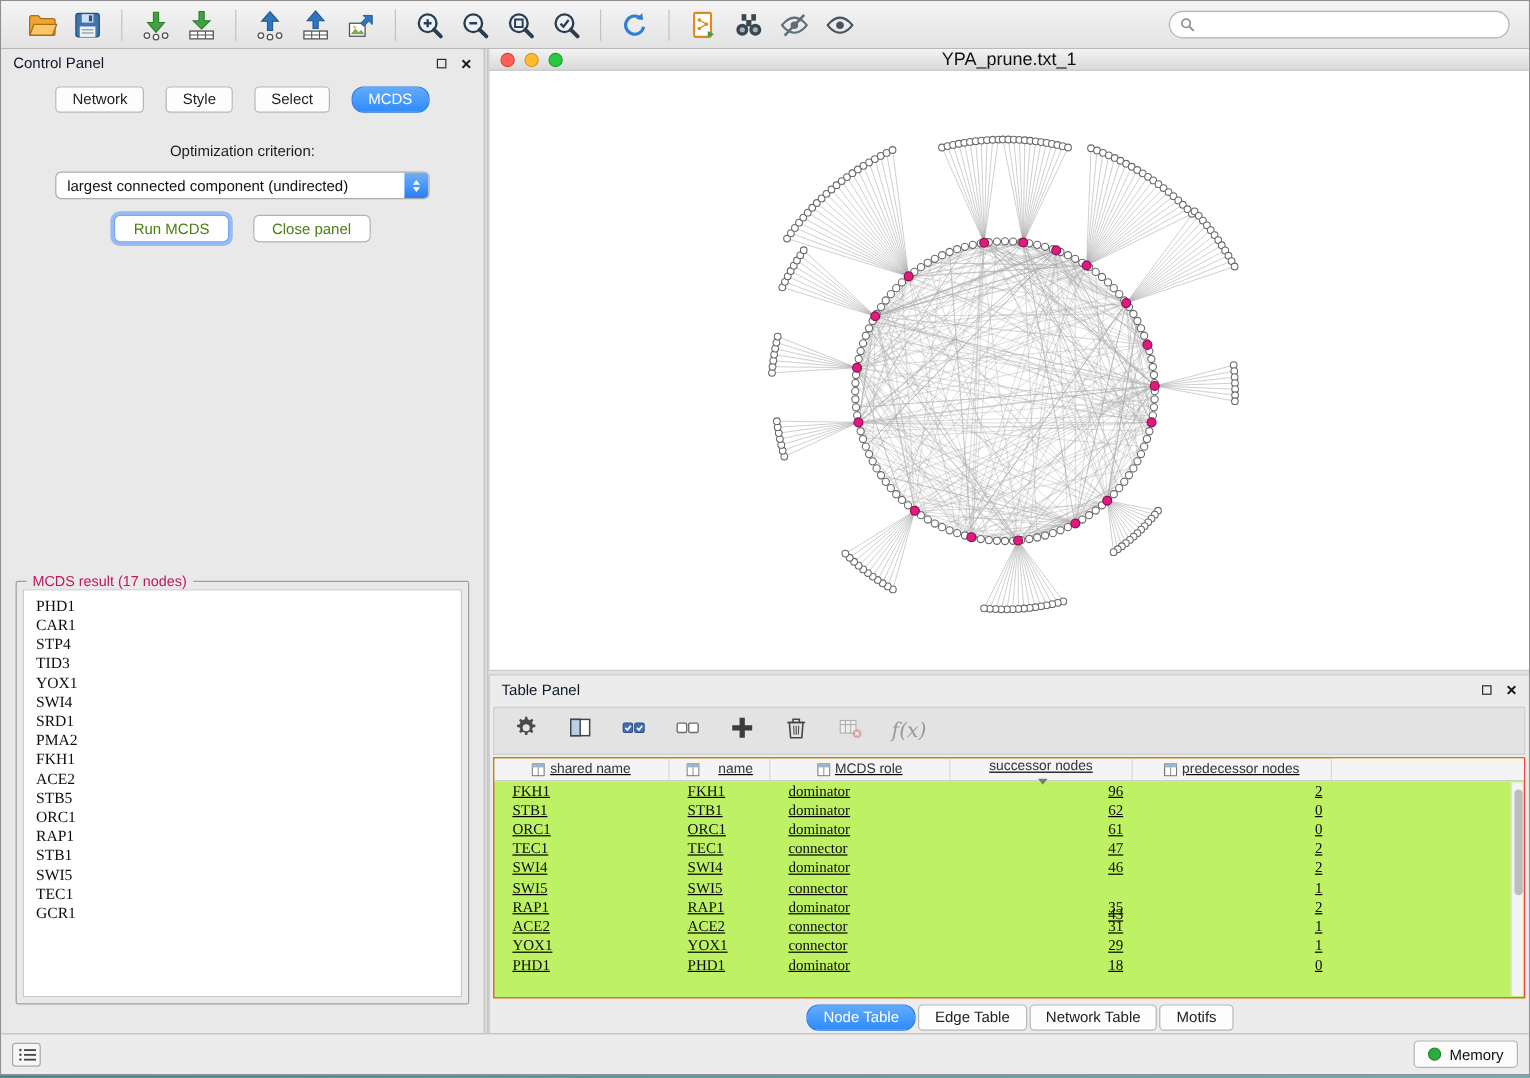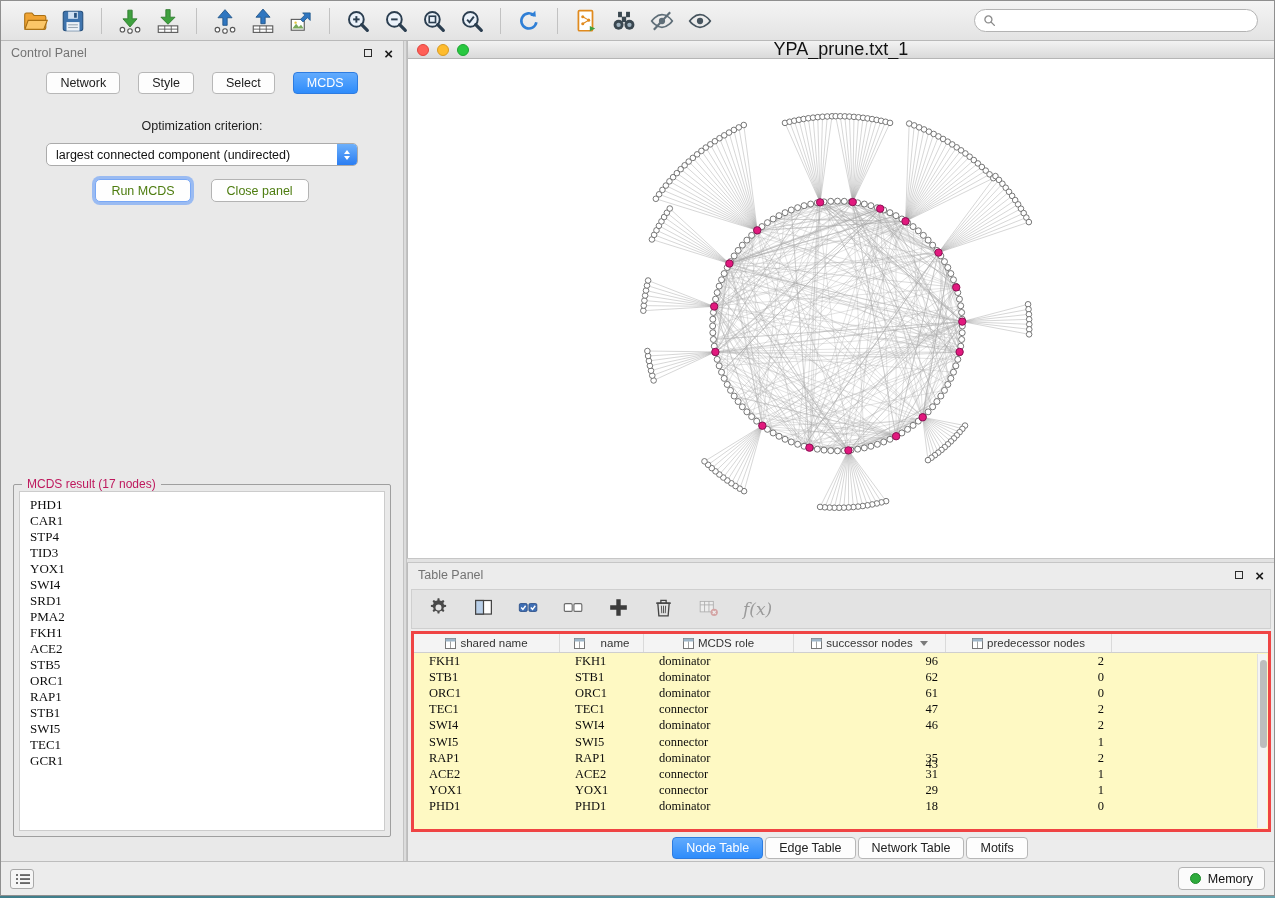--- a/index.html
+++ b/index.html
@@ -27,7 +27,7 @@
   
   .control-panel { width:402px; flex:0 0 402px; background:#e9e9e9; display:flex; flex-direction:column; }
   .panel-header { height:24px; flex:0 0 24px; display:flex; align-items:center; padding:0 10px; }
-  .panel-title { font-size:12.5px; color:#737373; }
+  .panel-title { font-size:12.5px; color:#0f172a; }
   .panel-header .spacer { flex:1; }
   .float-box { width:8px; height:8px; border:1.5px solid #2c2c2c; margin-right:12px; }
   .close-x { font-size:15px; font-weight:bold; color:#1a1a1a; line-height:1; }

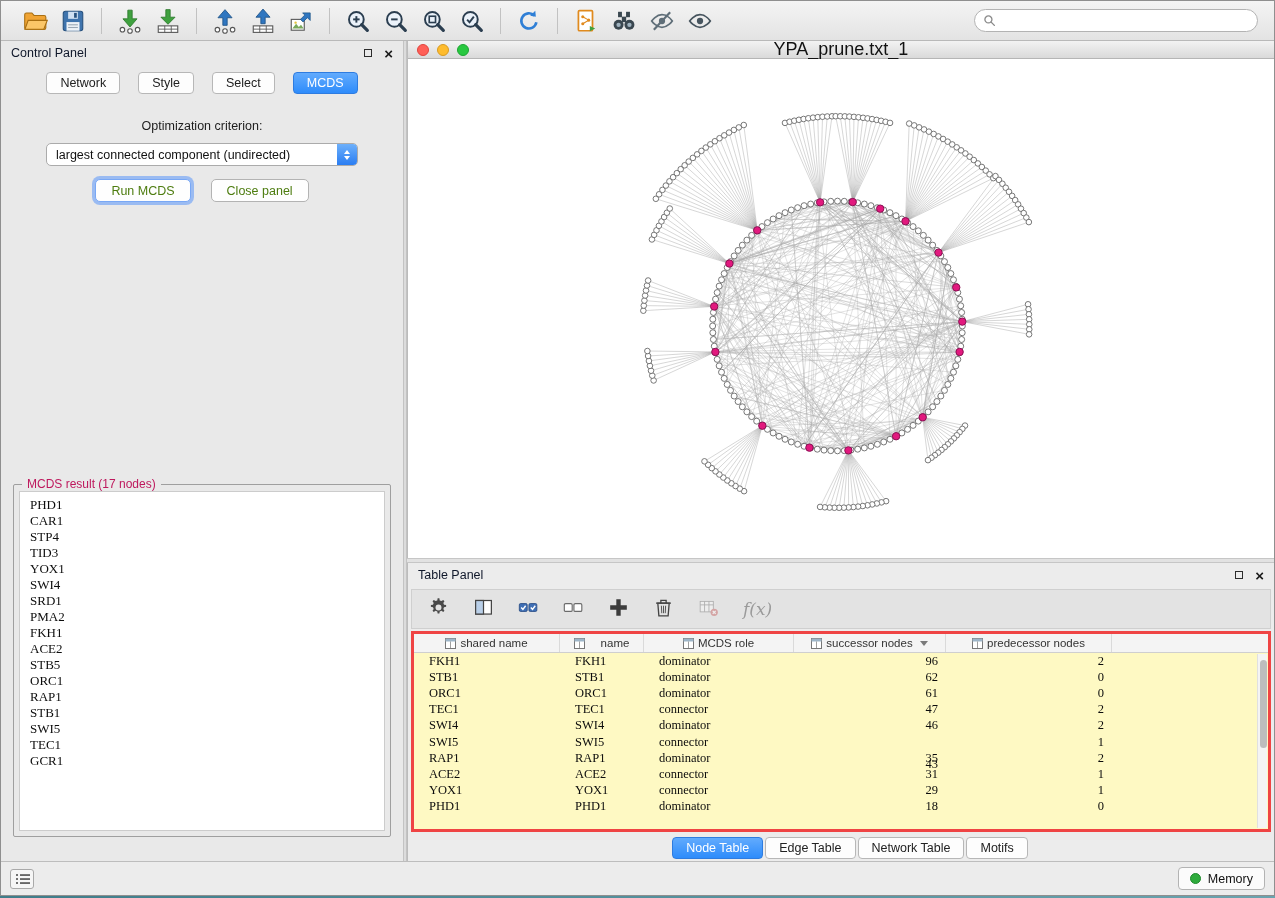--- a/index.html
+++ b/index.html
@@ -70,7 +70,7 @@
   .light.red { background:#ff5f57; border:1px solid #e0443e; }
   .light.yellow { background:#febc2e; border:1px solid #d89b22; }
   .light.green { background:#28c840; border:1px solid #1da532; }
-  .nw-title { position:absolute; left:0; right:0; text-align:center; font-size:18px; color:#111; }
+  .nw-title { position:absolute; left:0; right:0; text-align:center; font-size:15px; color:#111; }
   .nw-canvas { flex:1; background:#fff; position:relative; }
   .nw-canvas svg { position:absolute; inset:0; width:100%; height:100%; }
 

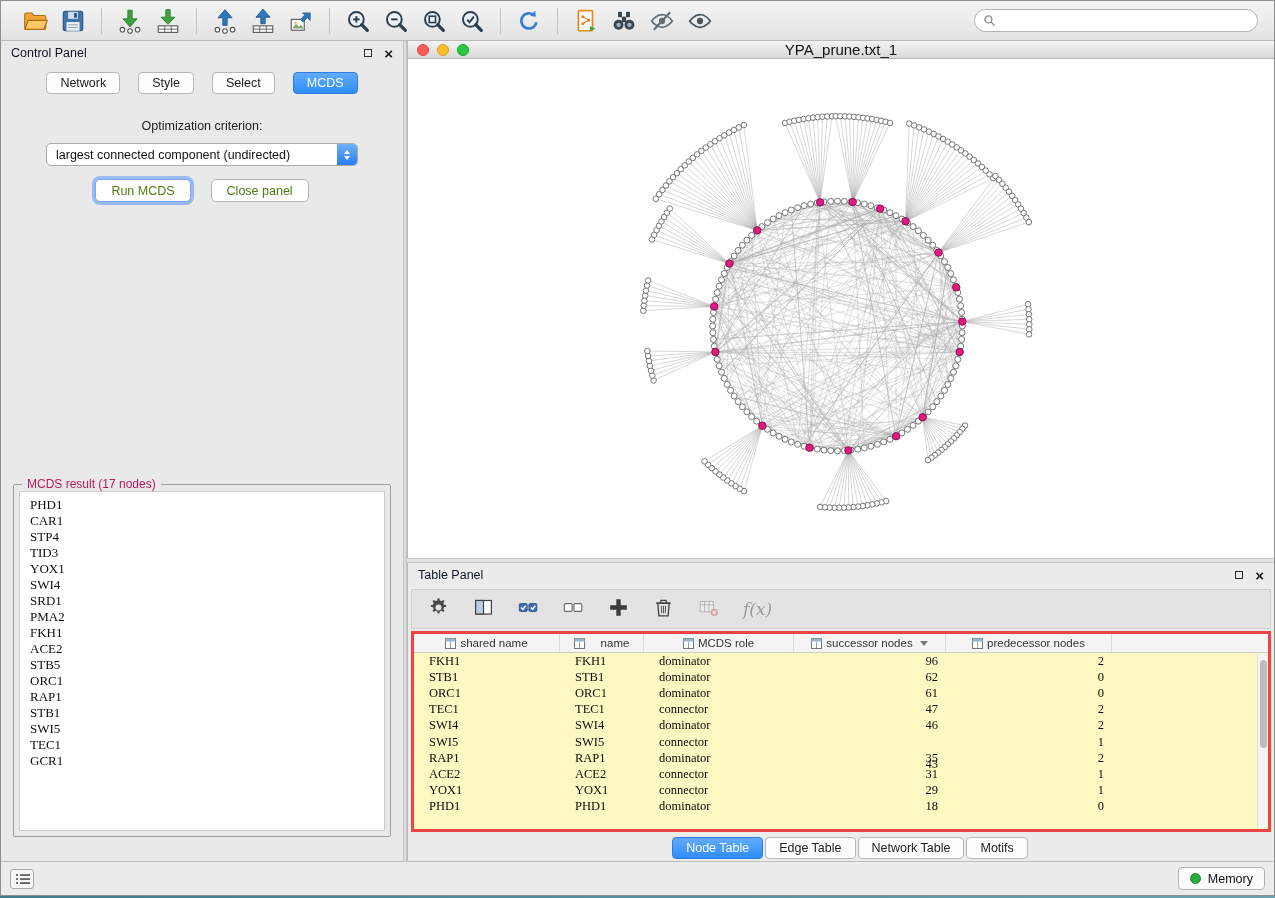--- a/index.html
+++ b/index.html
@@ -34,7 +34,7 @@
   .cp-tabs { display:flex; justify-content:center; gap:18px; padding:7px 0 9px; }
   .tab { font-size:12.5px; padding:3px 13px; background:#fdfdfd; border:1px solid #b7b7b7;
     border-radius:4px; color:#222; }
-  .tab.active { background:linear-gradient(#62abfd,#2e8cfb); border-color:#2e7ce0; color:#fff; }
+  .tab.active { background:linear-gradient(#62abfd,#2e8cfb); border-color:#2e7ce0; color:#fff;border-radius:10px; }
   .cp-body { flex:1; display:flex; flex-direction:column; padding-top:16px; min-height:0; }
   .opt-label { text-align:center; font-size:12.5px; color:#1d1d1d; }
   .dropdown { margin:10px auto 0; width:312px; height:23px; background:#fff; border:1px solid #ababab;

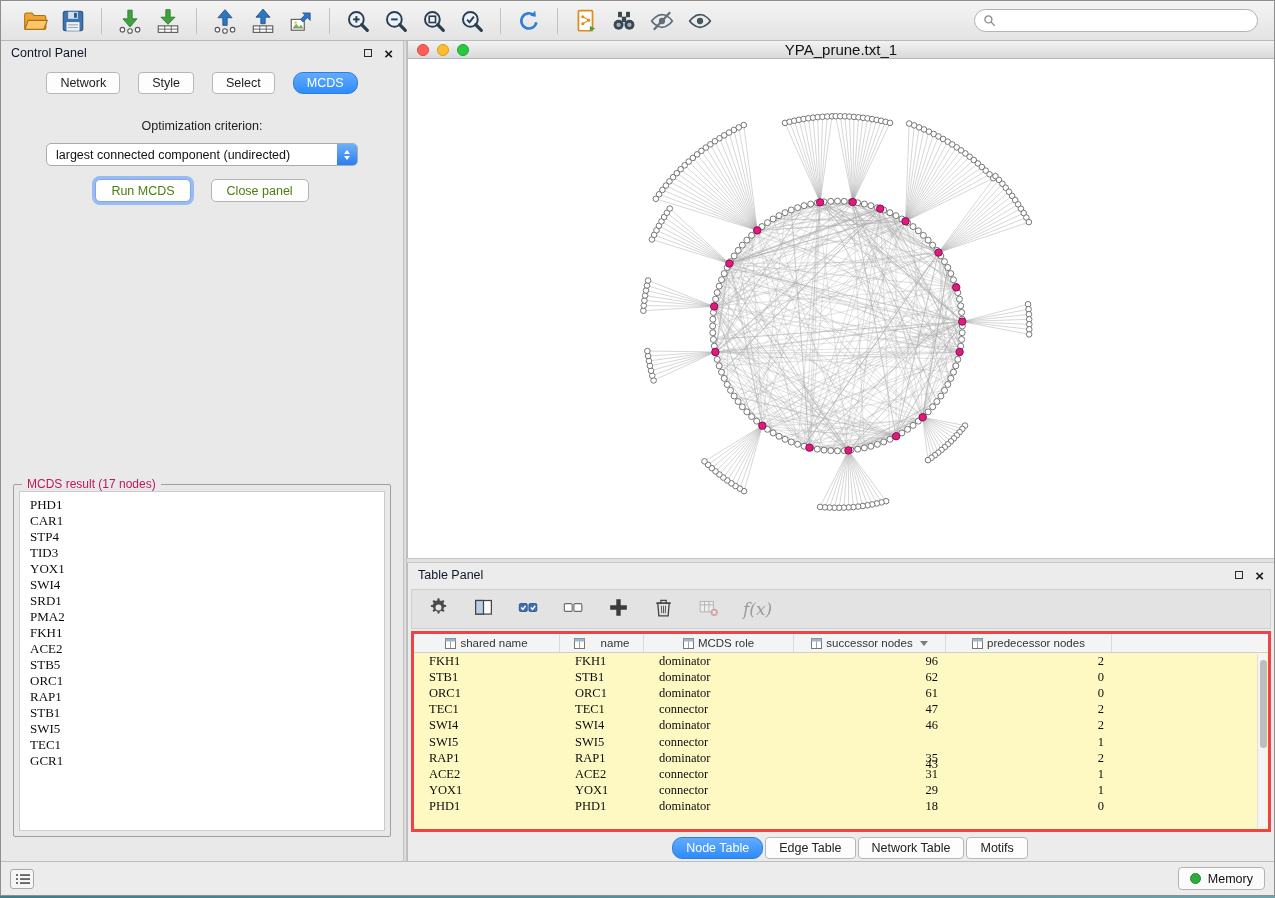--- a/index.html
+++ b/index.html
@@ -82,7 +82,7 @@
     display:flex; align-items:center; gap:24px; padding:0 16px; }
   .tp-toolbar svg { width:21px; height:21px; }
   .fx { font-family:"DejaVu Serif", serif; font-style:italic; font-size:17px; color:#9a9a9a; }
-  .tp-table { flex:1; margin:2px 3px; background:#fef9c3; border:3px solid #ef4444; position:relative; overflow:hidden; }
+  .tp-table { flex:1; margin:2px 3px; background:#bef264; border:1px solid #ef4444; position:relative; overflow:hidden;text-decoration:underline; }
   .th-row { height:19px; display:flex; background:#f4f4f4; border-bottom:1px solid #cfcfcf; }
   .th-cell { display:flex; align-items:center; justify-content:center; gap:4px; font-size:11.5px; color:#333;
     border-right:1px solid #dadada; }

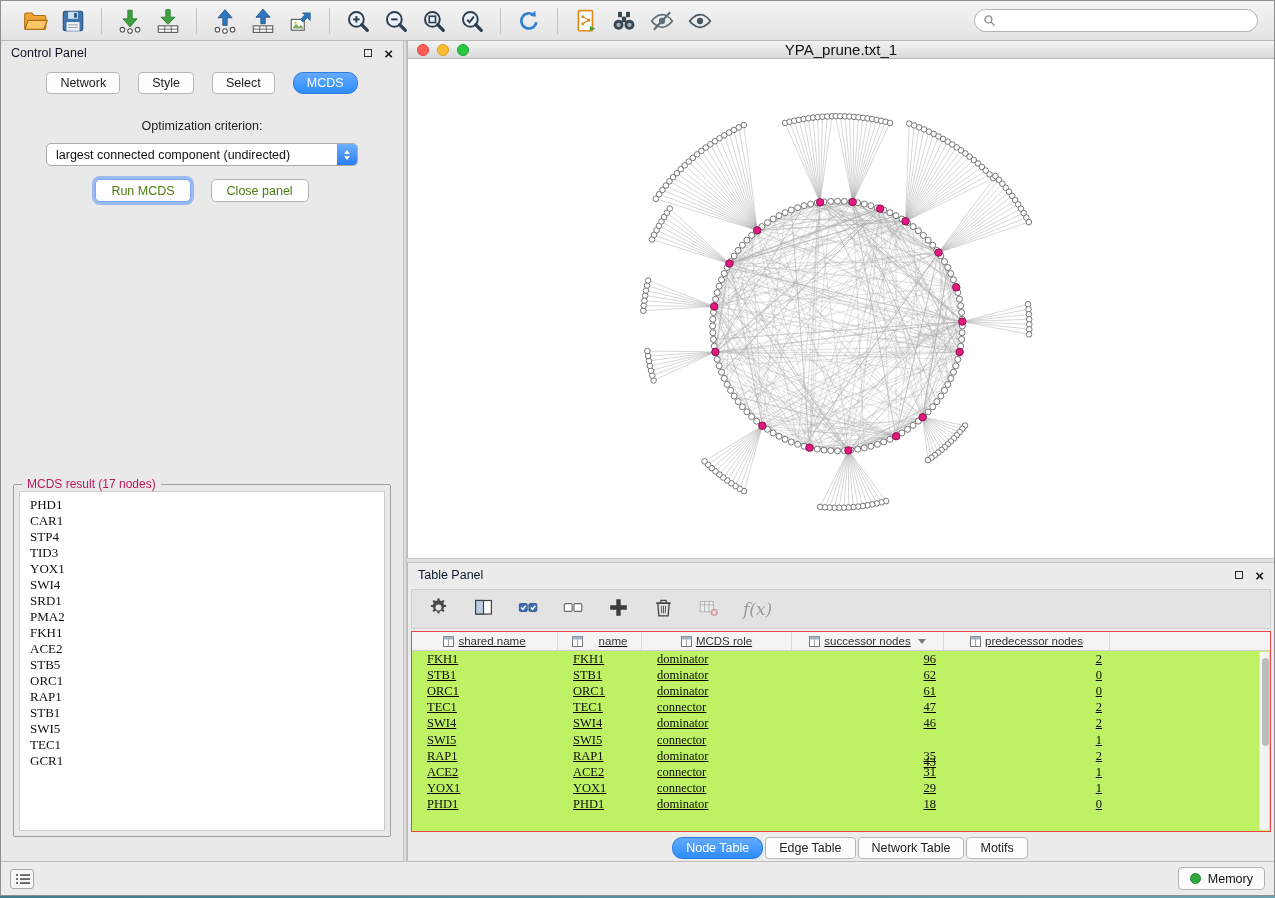--- a/index.html
+++ b/index.html
@@ -1232,7 +1232,7 @@
                 </svg>
                 <span>MCDS role</span>
               </div>
-              <div class="th-cell" style="width: 152px;">
+              <div class="th-cell" style="width: 152px; flex-direction: column;">
                 <svg viewBox="0 0 11 11">
                   <rect x="0.5" y="0.5" width="10" height="10" fill="#fff" stroke="#777"></rect>
                   <rect x="0.5" y="0.5" width="10" height="3" fill="#9db5c8"></rect>

